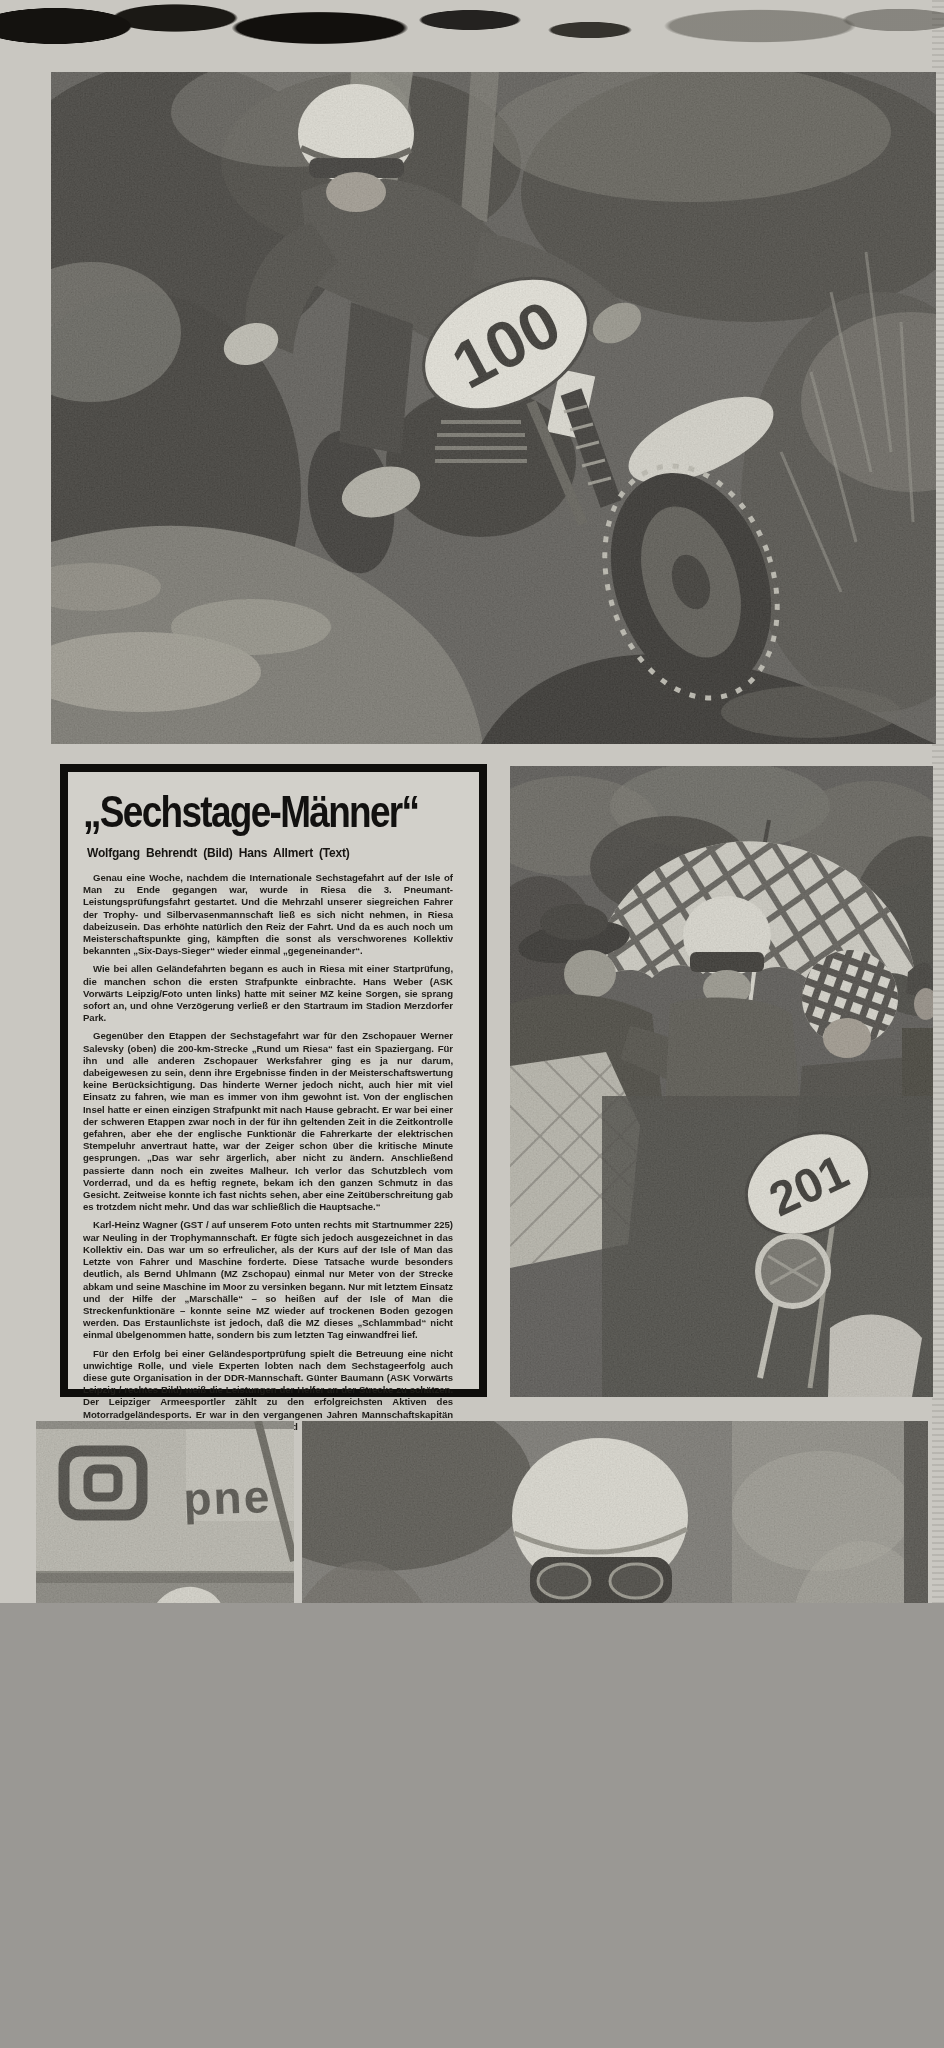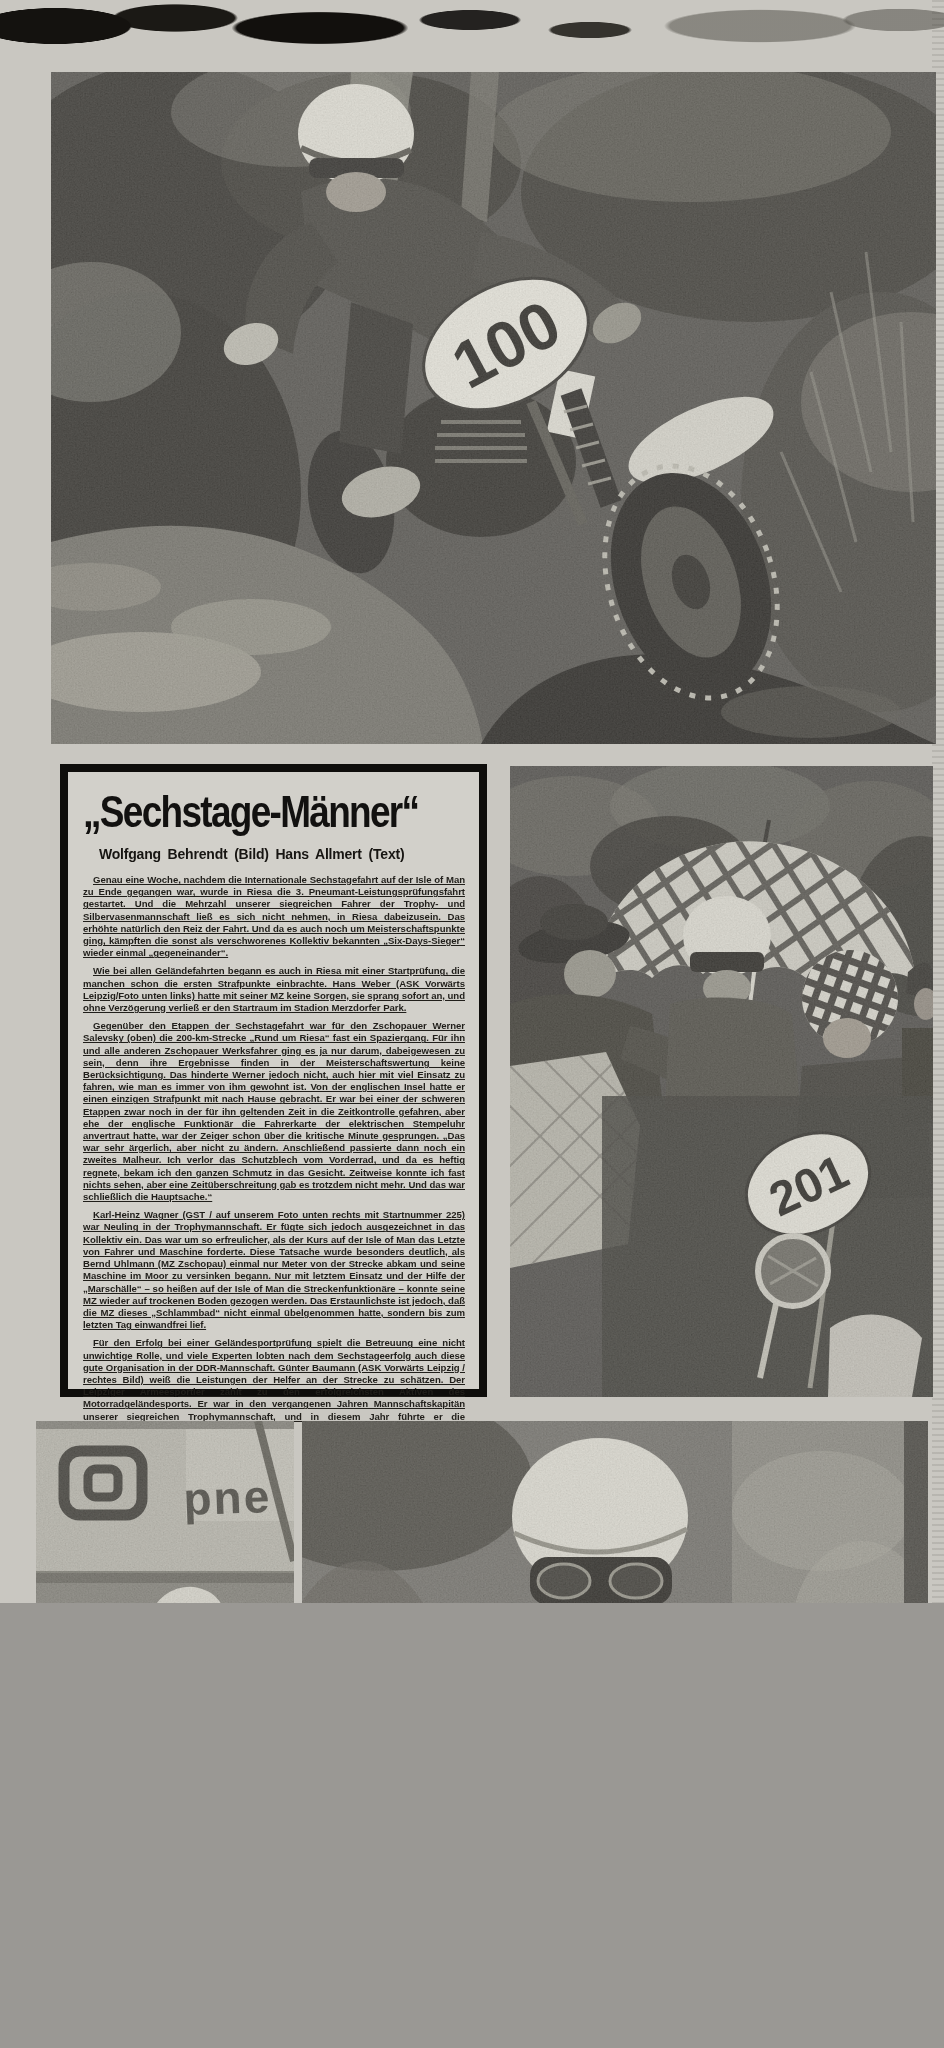--- a/index.html
+++ b/index.html
@@ -46,8 +46,8 @@
     margin:0 0 12px 0;color:#121110;
   }
   .article-byline{
-    font-weight:700;font-size:14px;letter-spacing:-.2px;word-spacing:3px;
-    margin:0 0 12px 16px;color:#171512;
+    font-weight:700;font-size:12px;letter-spacing:-.2px;word-spacing:3px;
+    margin:0 0 12px 4px;color:#171512;
   }
   .article-body p{
     margin:0 0 6px 0;font-size:9.6px;line-height:12.2px;font-weight:700;

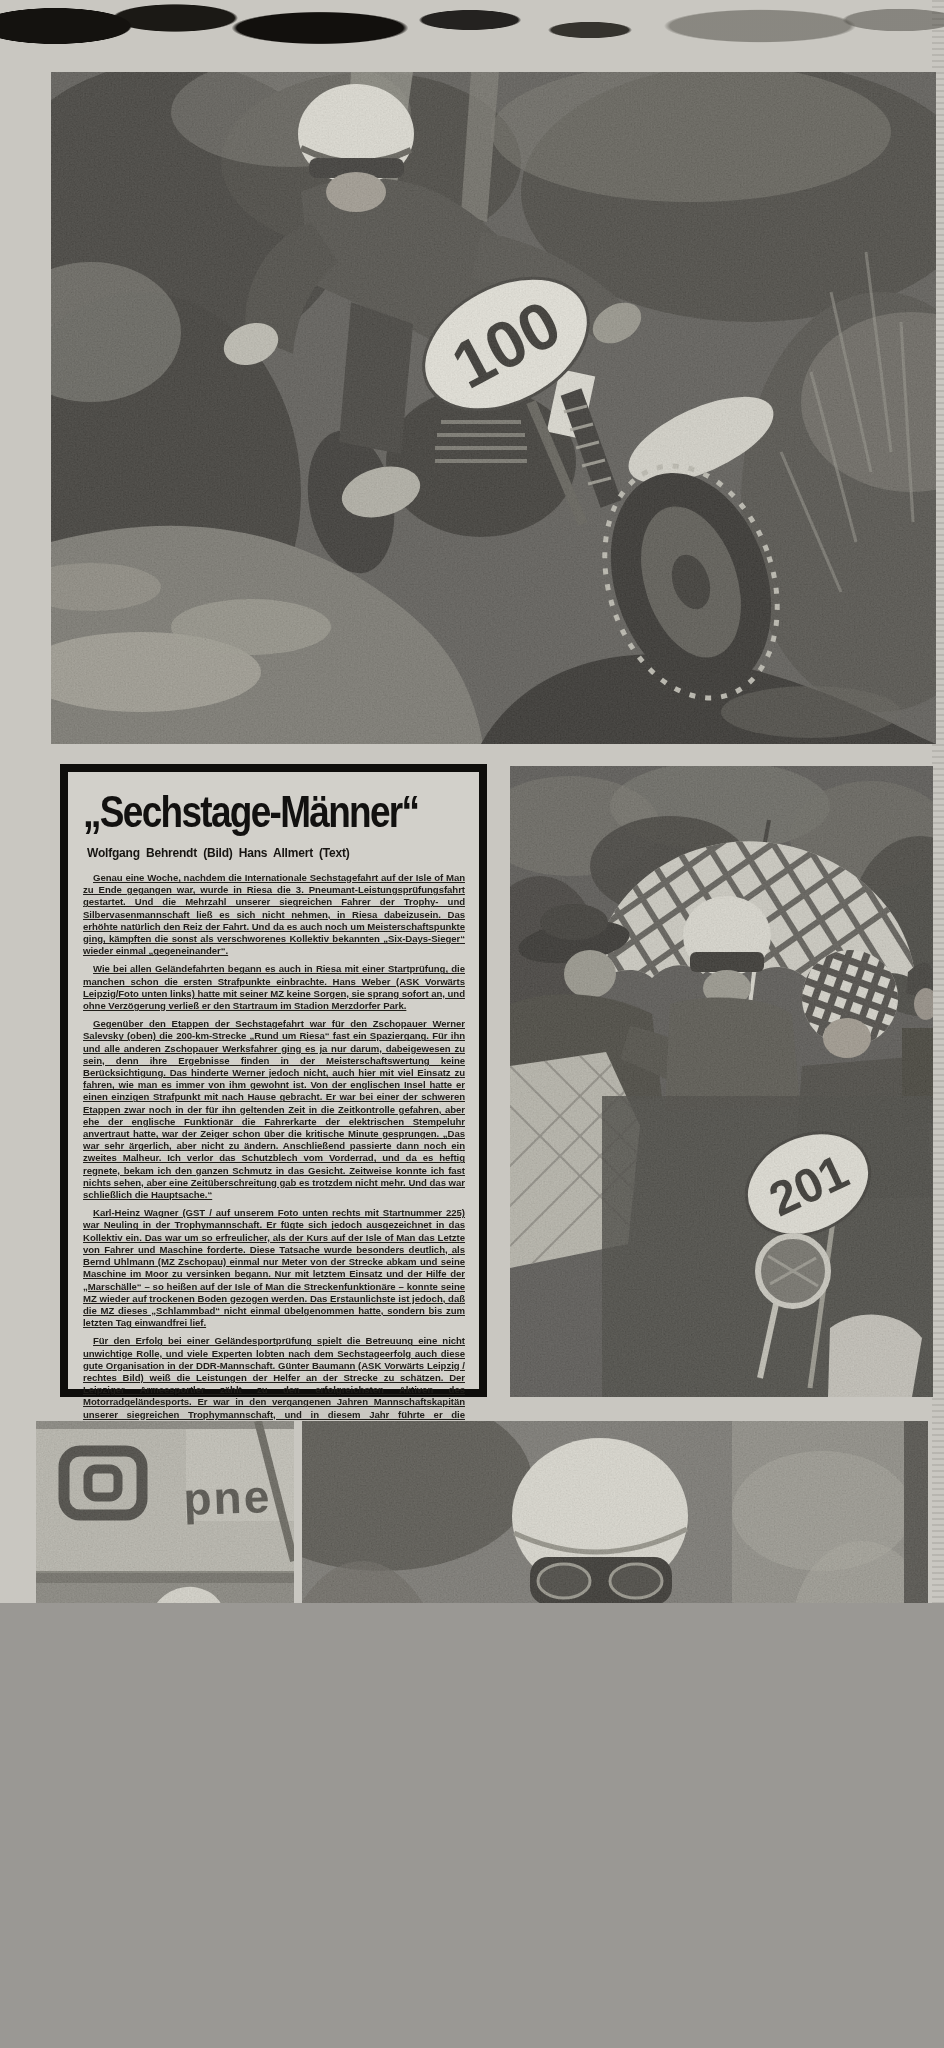--- a/index.html
+++ b/index.html
@@ -50,8 +50,8 @@
     margin:0 0 12px 4px;color:#171512;
   }
   .article-body p{
-    margin:0 0 6px 0;font-size:9.6px;line-height:12.2px;font-weight:700;
-    text-align:justify;text-indent:10px;letter-spacing:-.05px;color:#201e1a;text-decoration:underline;
+    margin:0 12px 6px 0;font-size:9.6px;line-height:12.2px;font-weight:700;
+    text-align:justify;text-indent:10px;letter-spacing:-.05px;color:#201e1a;
   }
   .watermark{
     position:absolute;left:14px;top:2002px;

